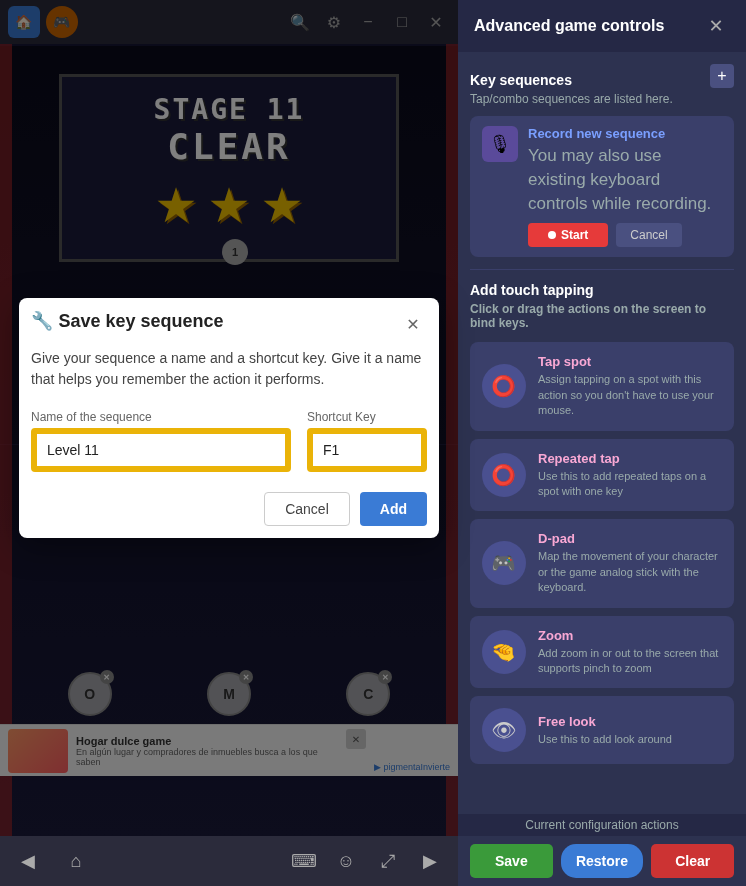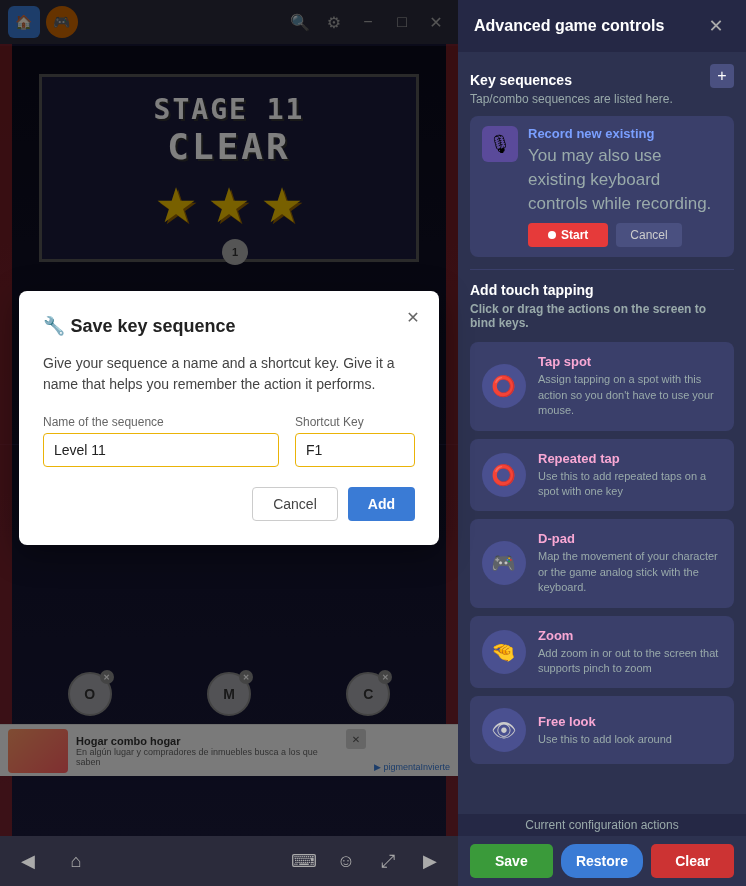--- a/index.html
+++ b/index.html
@@ -74,7 +74,7 @@
       top: 30px;
       left: 50%;
       transform: translateX(-50%);
-      width: 380px;
+      width: 340px;
       background: #1a1a3a;
       border: 3px solid #555;
       padding: 16px;

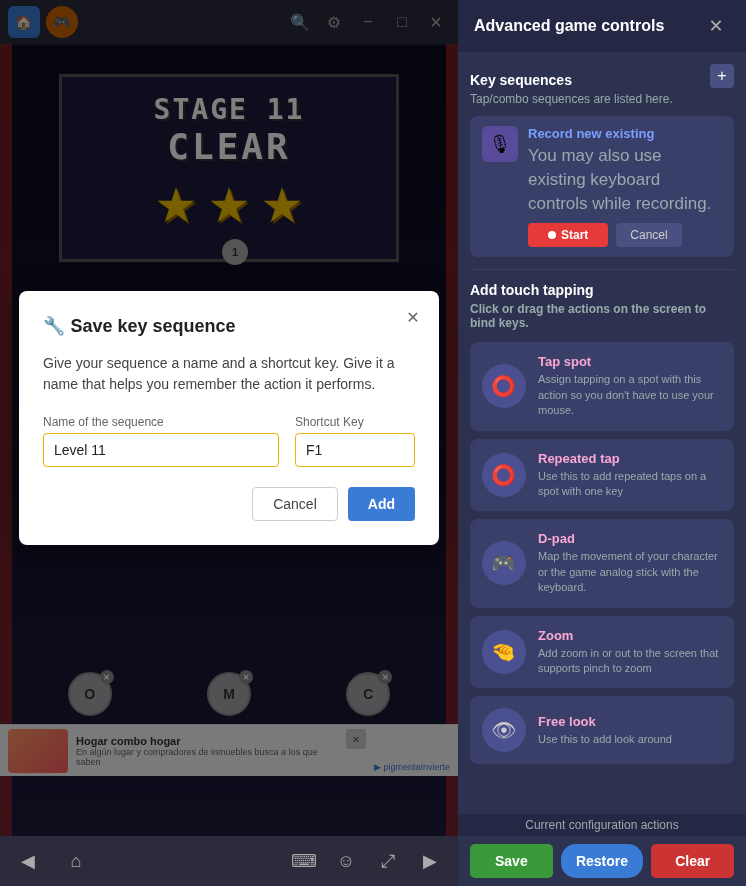--- a/index.html
+++ b/index.html
@@ -772,7 +772,7 @@
     <div class="record-card">
       <div class="record-icon">🎙</div>
       <div class="record-text">
-        <div class="record-title">Record new existing</div>
+        <div class="record-title">Record new sequence</div>
         <div class="record-desc">You may also use existing keyboard controls while recording.</div>
         <div class="record-actions">
           <button class="btn-start">

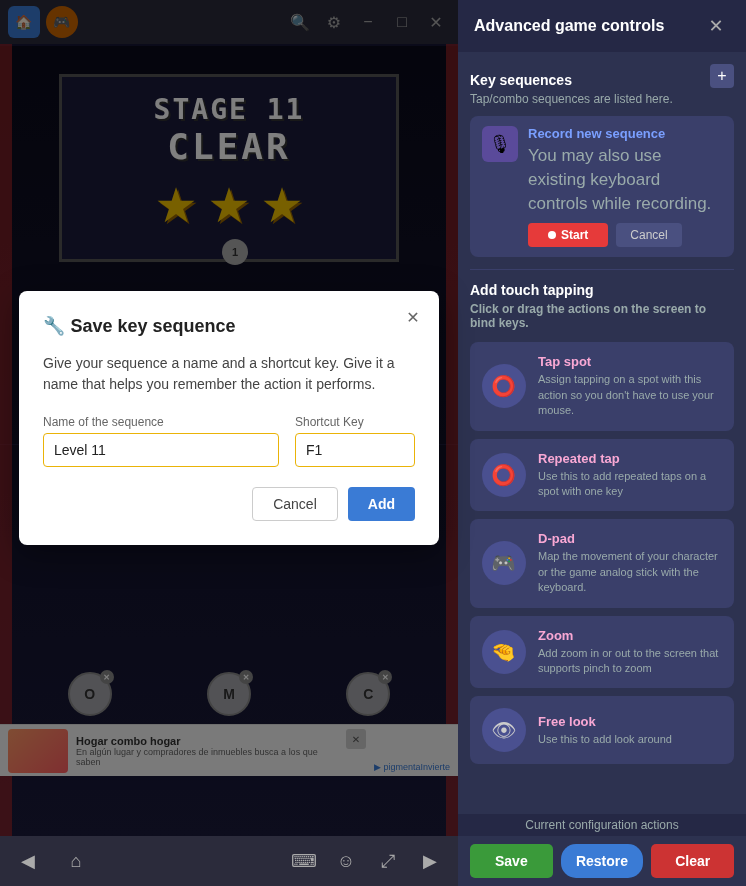--- a/index.html
+++ b/index.html
@@ -304,7 +304,7 @@
     .dialog {
       background: #fff;
       border-radius: 8px;
-      padding: 24px;
+      padding: 12px;
       width: 420px;
       box-shadow: 0 8px 32px rgba(0,0,0,0.4);
       position: relative;

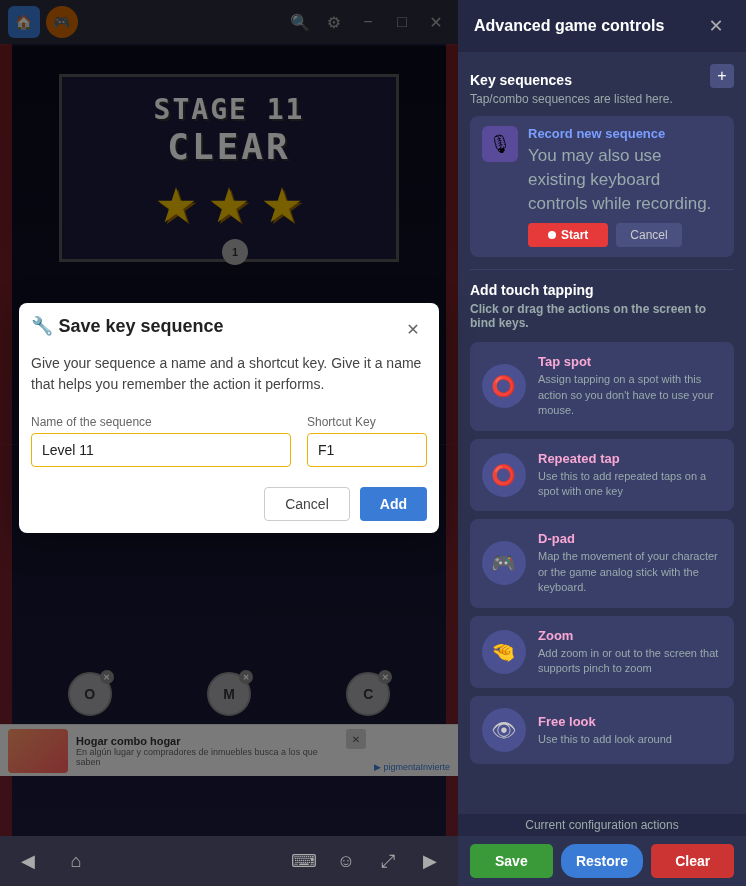--- a/index.html
+++ b/index.html
@@ -350,7 +350,7 @@
     .field-group.shortcut { width: 120px; }
     .field-label { font-size: 12px; color: #666; }
     .field-input {
-      border: 1px solid #eab308;
+      border: 6px solid #eab308;
       border-radius: 4px;
       padding: 8px 10px;
       font-size: 14px;

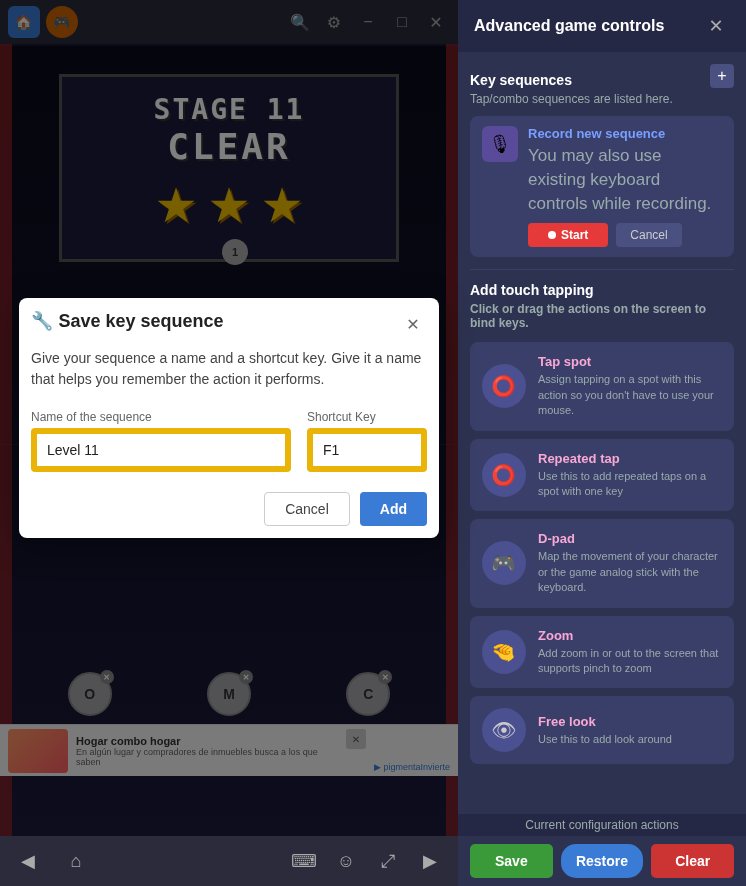--- a/index.html
+++ b/index.html
@@ -709,7 +709,7 @@
     <div class="ad-banner">
       <div class="ad-image"></div>
       <div class="ad-text-block">
-        <div class="ad-title">Hogar combo hogar</div>
+        <div class="ad-title">Hogar dulce game</div>
         <div class="ad-desc">En algún lugar y compradores de inmuebles busca a los que saben</div>
       </div>
       <div class="ad-close">✕</div>

